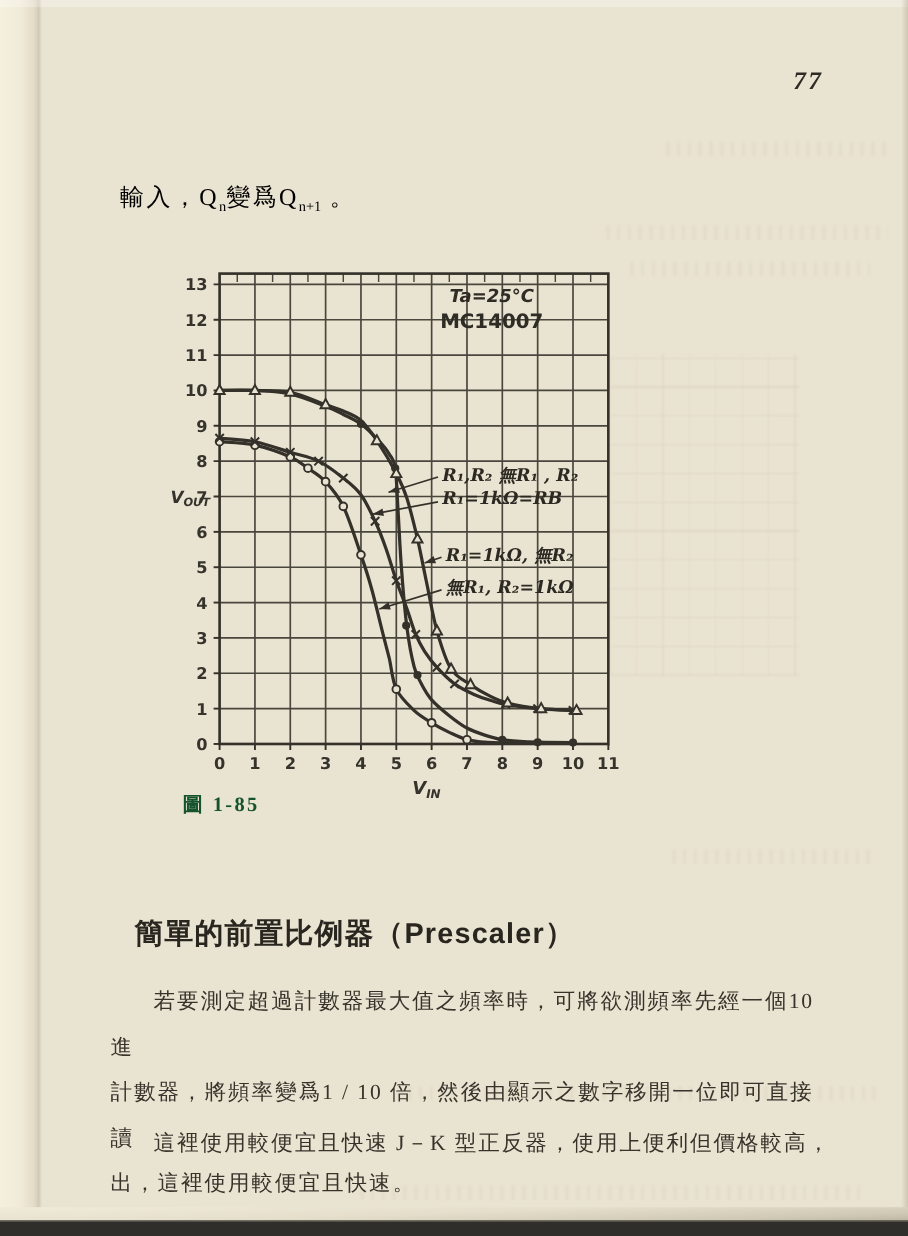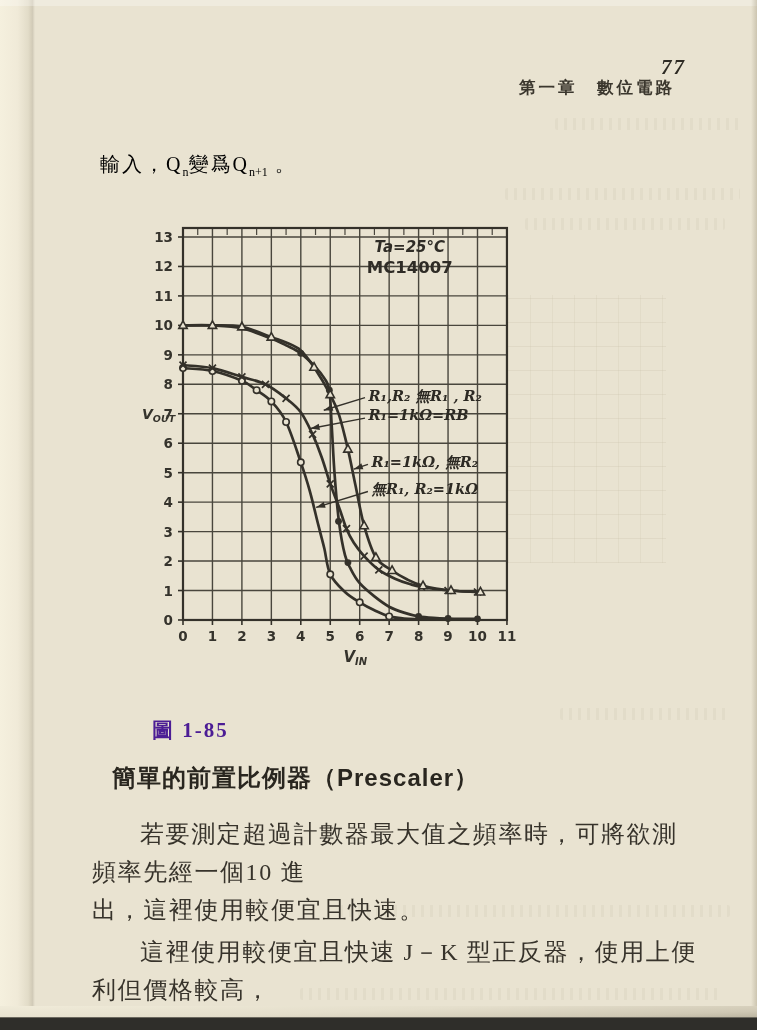--- a/index.html
+++ b/index.html
@@ -69,7 +69,6 @@
   <div class="bleed bleed-text" style="left:340px;top:905px;width:390px;"></div>
   <div class="bleed bleed-text" style="left:300px;top:988px;width:420px;"></div>
 
-  <span class="header-chapter">第一章　數位電路</span>
   <span class="header-pagenum">77</span>
 
   <p class="intro"><span>輸入，Q</span><sub>n</sub><span>變爲Q</span><sub>n+1</sub><span> 。</span></p>

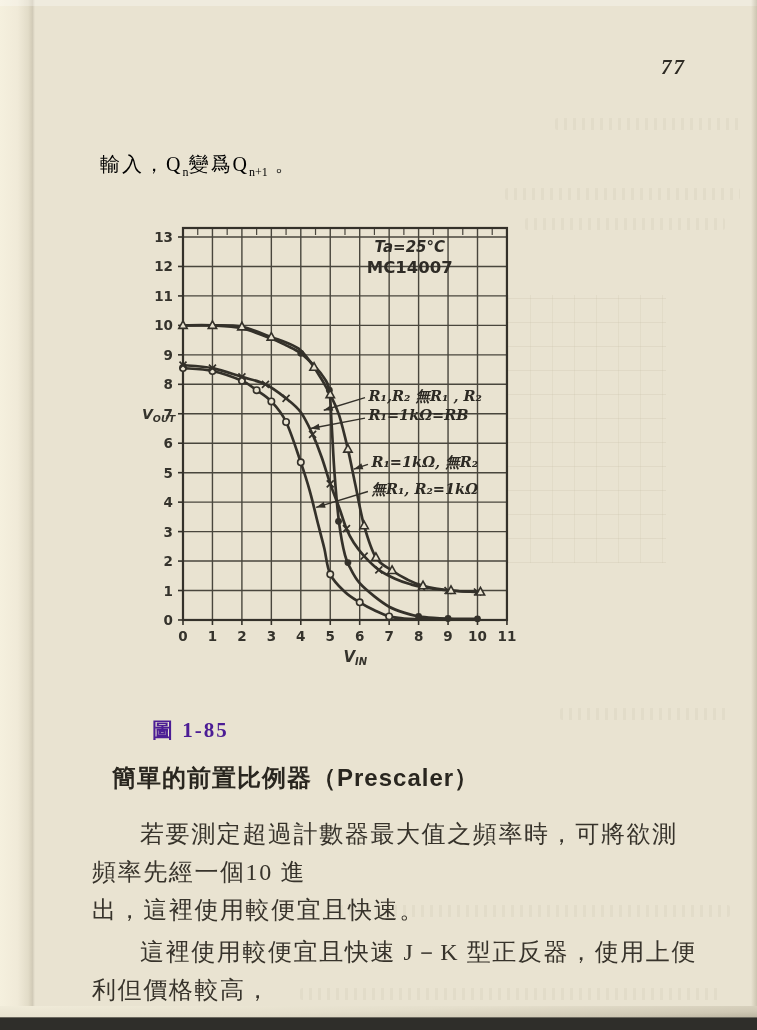--- a/index.html
+++ b/index.html
@@ -39,8 +39,8 @@
   .intro{position:absolute;left:100px;top:131px;font-size:20px;letter-spacing:2px;color:#000000;}
   .intro sub{font-size:12px;letter-spacing:0;}
   .figure{position:absolute;left:130px;top:226px;width:400px;height:452px;}
-  .fig-caption{position:absolute;left:152px;top:716px;font-size:21px;font-weight:600;
-    letter-spacing:2px;color:#4c1d95;}
+  .fig-caption{position:absolute;left:152px;top:659px;font-size:17px;font-weight:600;
+    letter-spacing:2px;color:#14532d;}
   .section-heading{position:absolute;left:112px;top:762px;margin:0;font-size:24px;
     font-weight:700;letter-spacing:1px;color:#29261f;
     font-family:"Liberation Sans",sans-serif;text-align:right;}

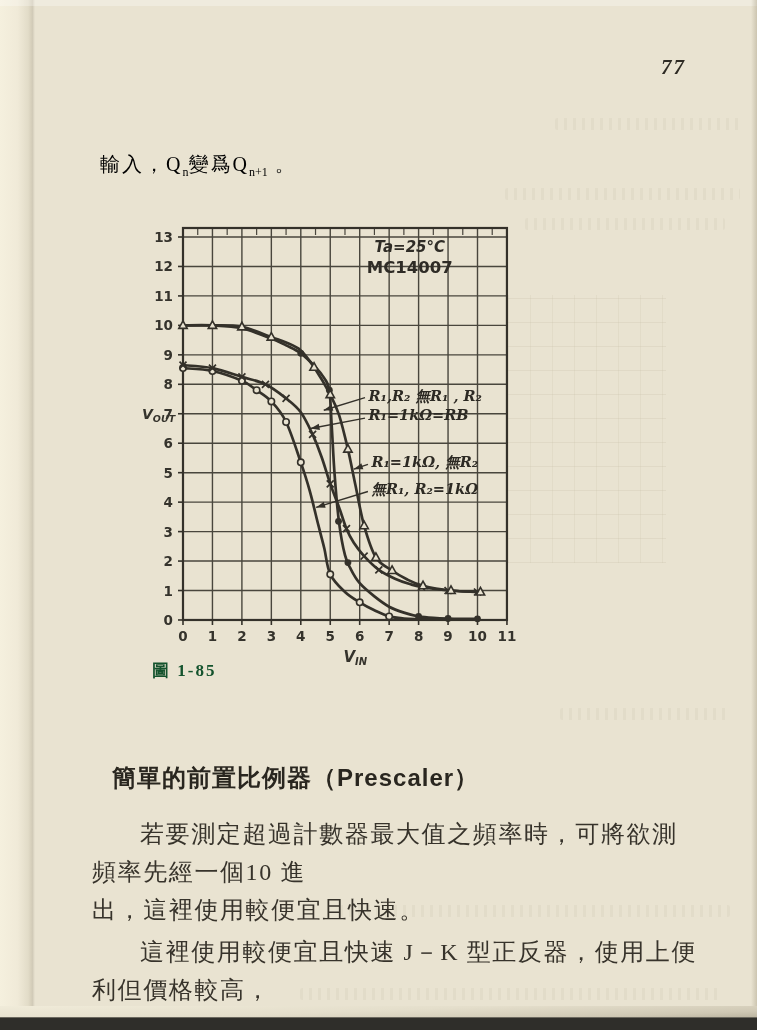--- a/index.html
+++ b/index.html
@@ -44,7 +44,7 @@
   .section-heading{position:absolute;left:112px;top:762px;margin:0;font-size:24px;
     font-weight:700;letter-spacing:1px;color:#29261f;
     font-family:"Liberation Sans",sans-serif;text-align:right;}
-  .para{position:absolute;margin:0;font-size:24px;line-height:38px;letter-spacing:1.6px;
+  .para{position:absolute;margin:0;font-size:18px;line-height:38px;letter-spacing:1.6px;
     color:#37332b;}
   .para-1{left:92px;top:815px;width:600px;}
   .para-2{left:92px;top:933px;width:630px;text-indent:2em;}

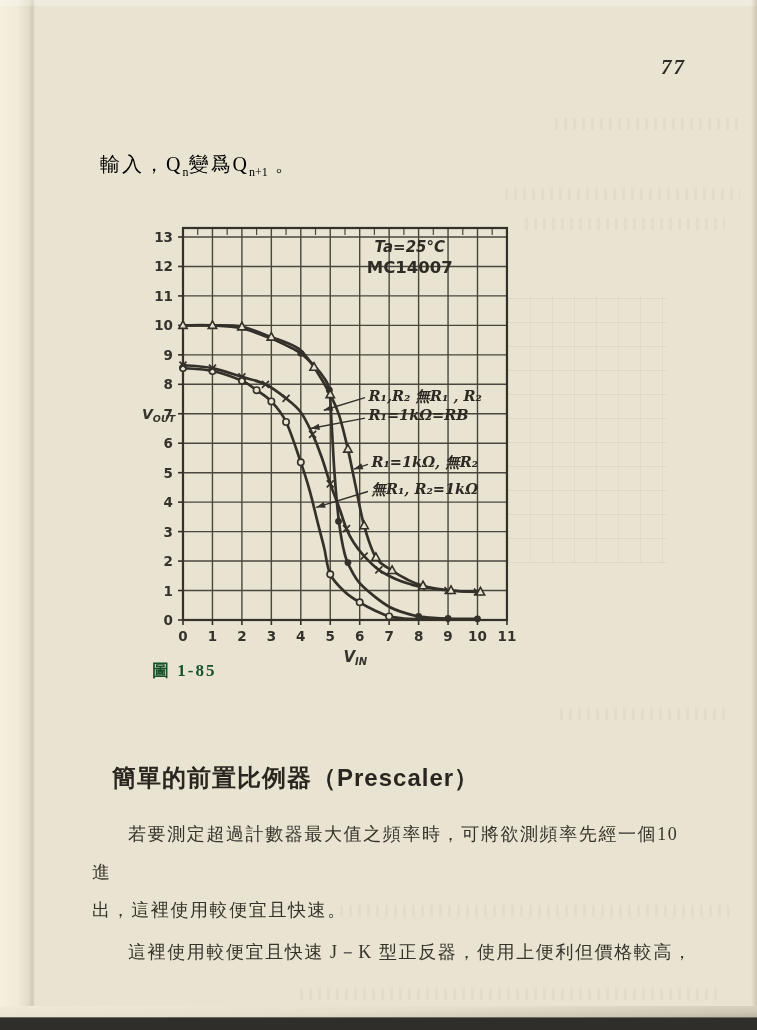--- a/index.html
+++ b/index.html
@@ -233,6 +233,7 @@
 
   <p class="para para-1">
     <span class="line indent">若要測定超過計數器最大值之頻率時，可將欲測頻率先經一個10 進</span>
+    <span class="line">計數器，將頻率變爲1 / 10 倍，然後由顯示之數字移開一位即可直接讀</span>
     <span class="line">出，這裡使用較便宜且快速。</span>
   </p>
 

